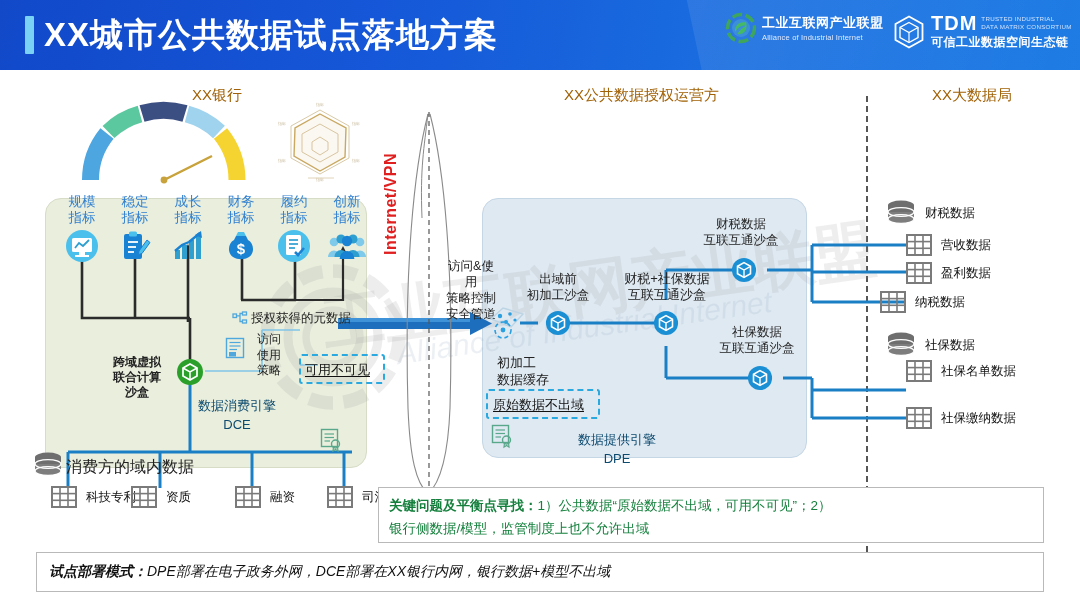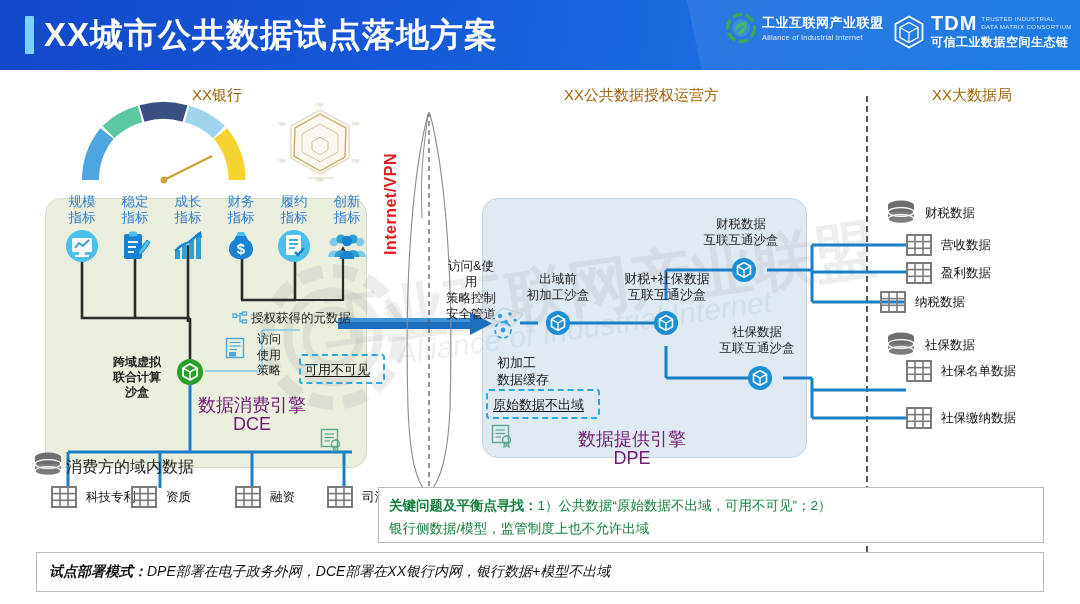--- a/index.html
+++ b/index.html
@@ -55,7 +55,7 @@
     background:#dfe9f2; border:1px solid #c5d6e5; border-radius:16px;
   }
   .panel-label{
-    position:absolute; text-align:center; color:#701a75; font-size:18px;
+    position:absolute; text-align:center; color:#0c4a6e; font-size:13px;
     line-height:19px; white-space:nowrap;
   }
   #dce-label{ left:198px; top:396px; }

